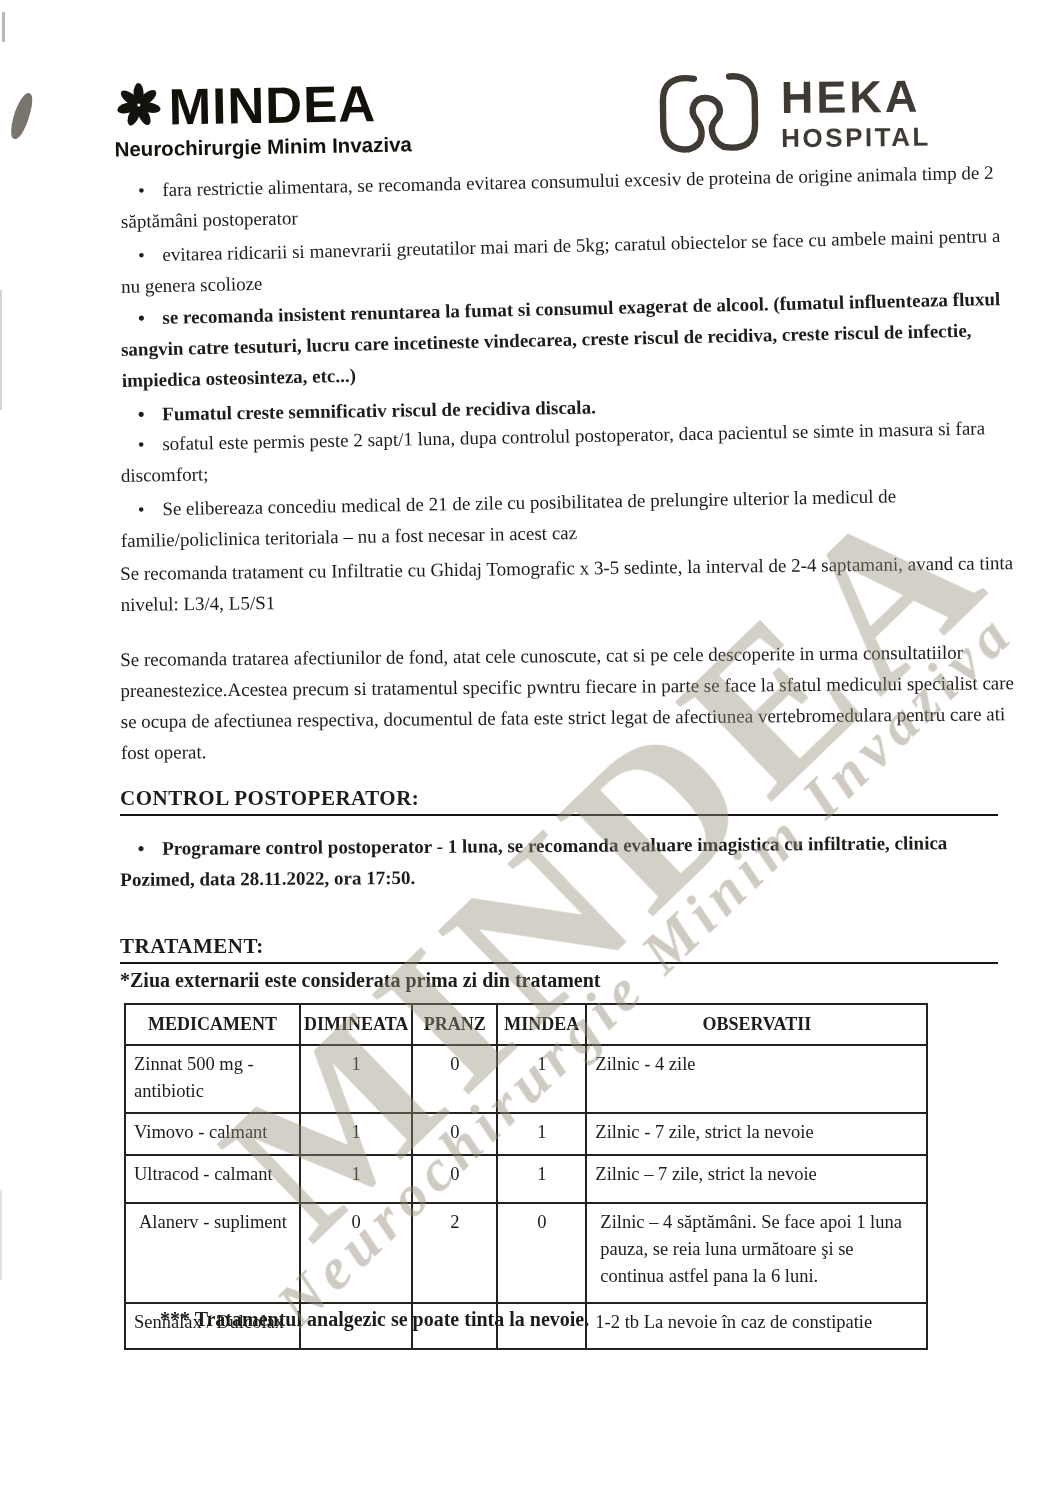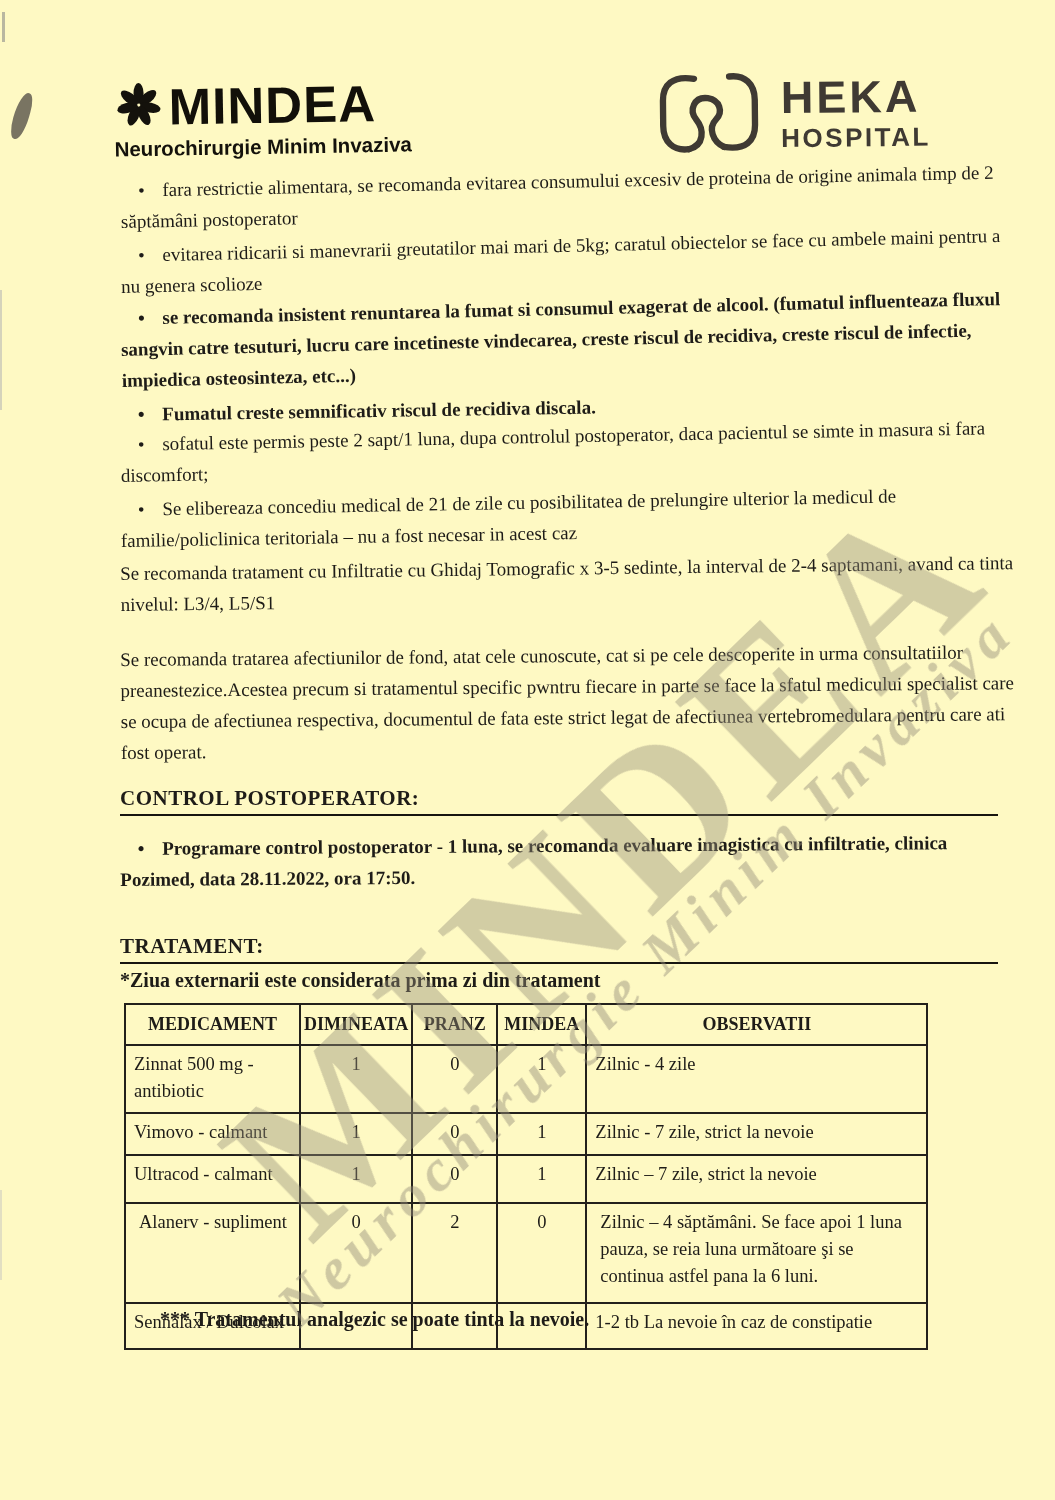--- a/index.html
+++ b/index.html
@@ -5,7 +5,7 @@
   html,body { margin:0; padding:0; background:#e8e8e8; }
   .page {
     position:relative; width:1055px; height:1500px; margin:0 auto;
-    background:#fef9c3; overflow:hidden;
+    background:#ffffff; overflow:hidden;
     font-family:"Liberation Serif", serif; color:#1e1c18;
   }
   

